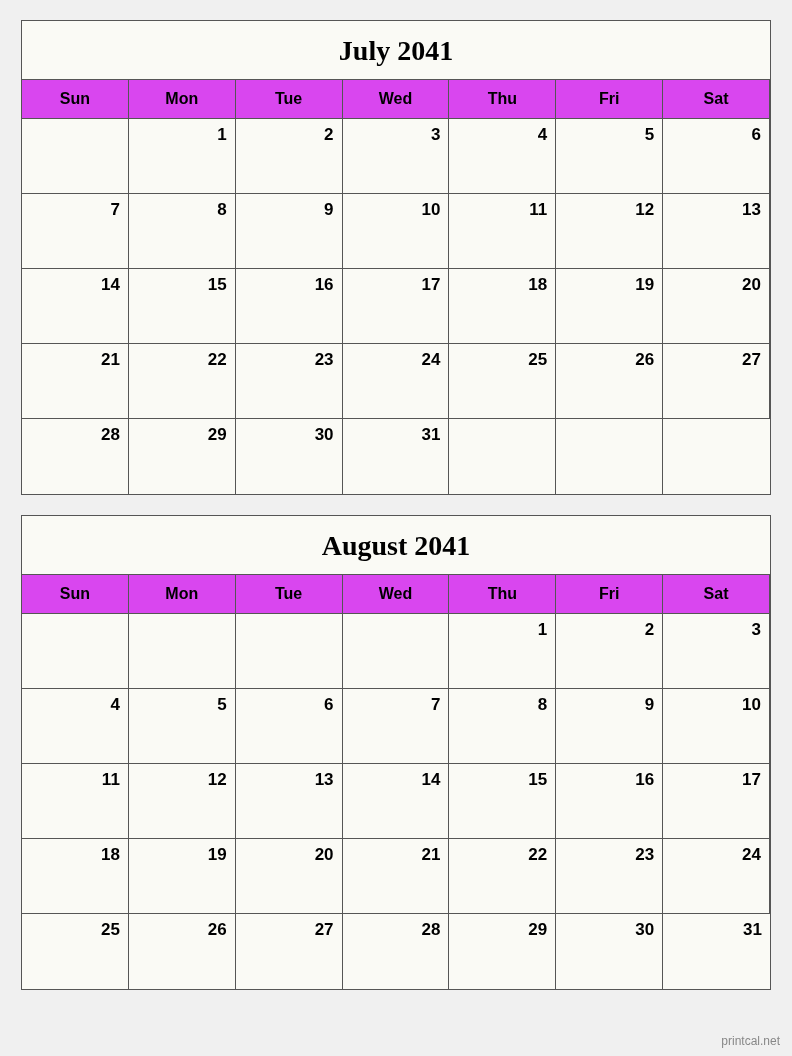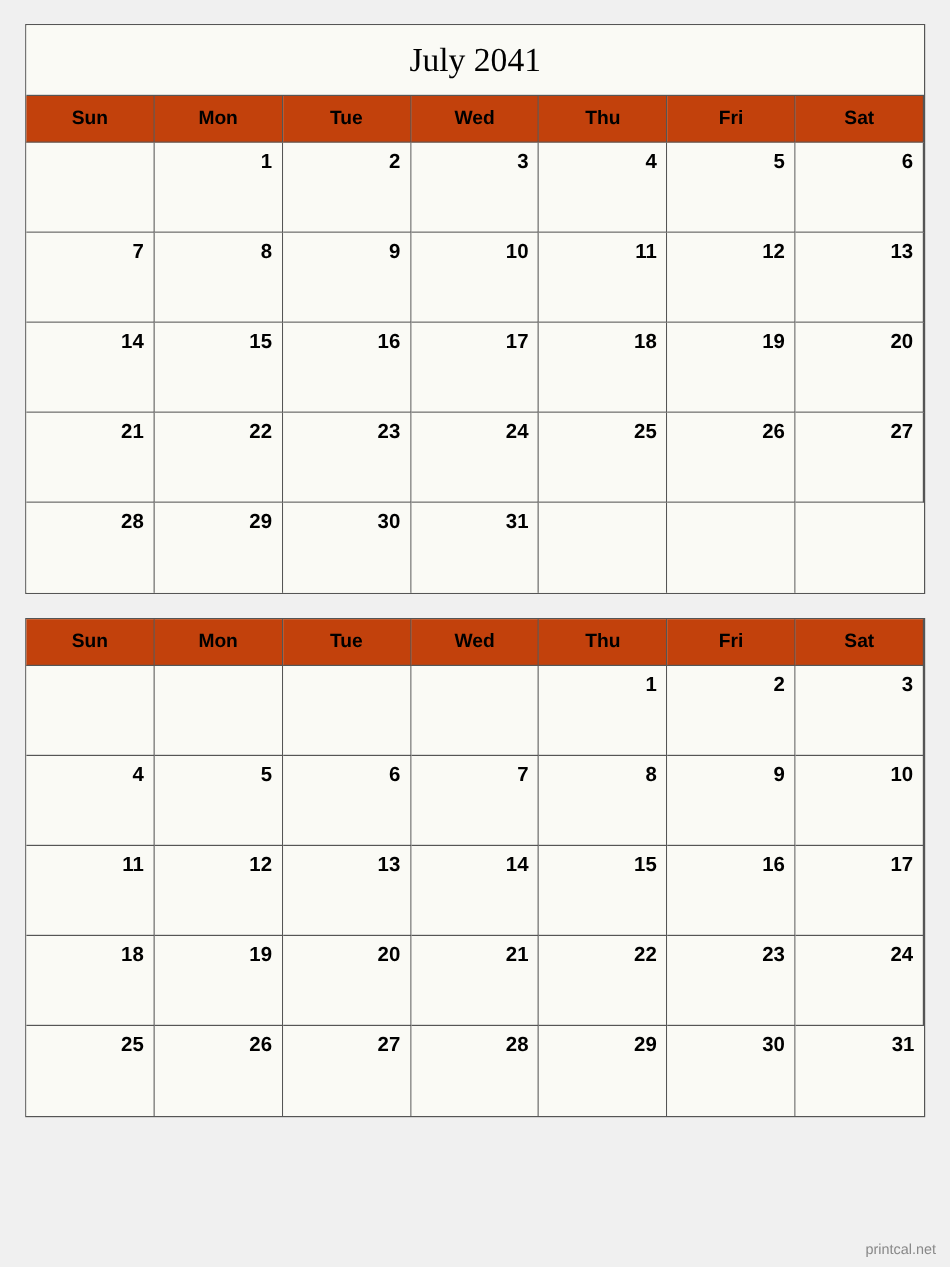--- a/index.html
+++ b/index.html
@@ -35,7 +35,7 @@
     .calendar-title {
       text-align: center;
       font-size: 28px;
-      font-weight: normal;
+      font-weight: bold;
       padding: 14px 0 12px 0;
       border-bottom: 1.5px solid #555;
       background: #fafaf5;

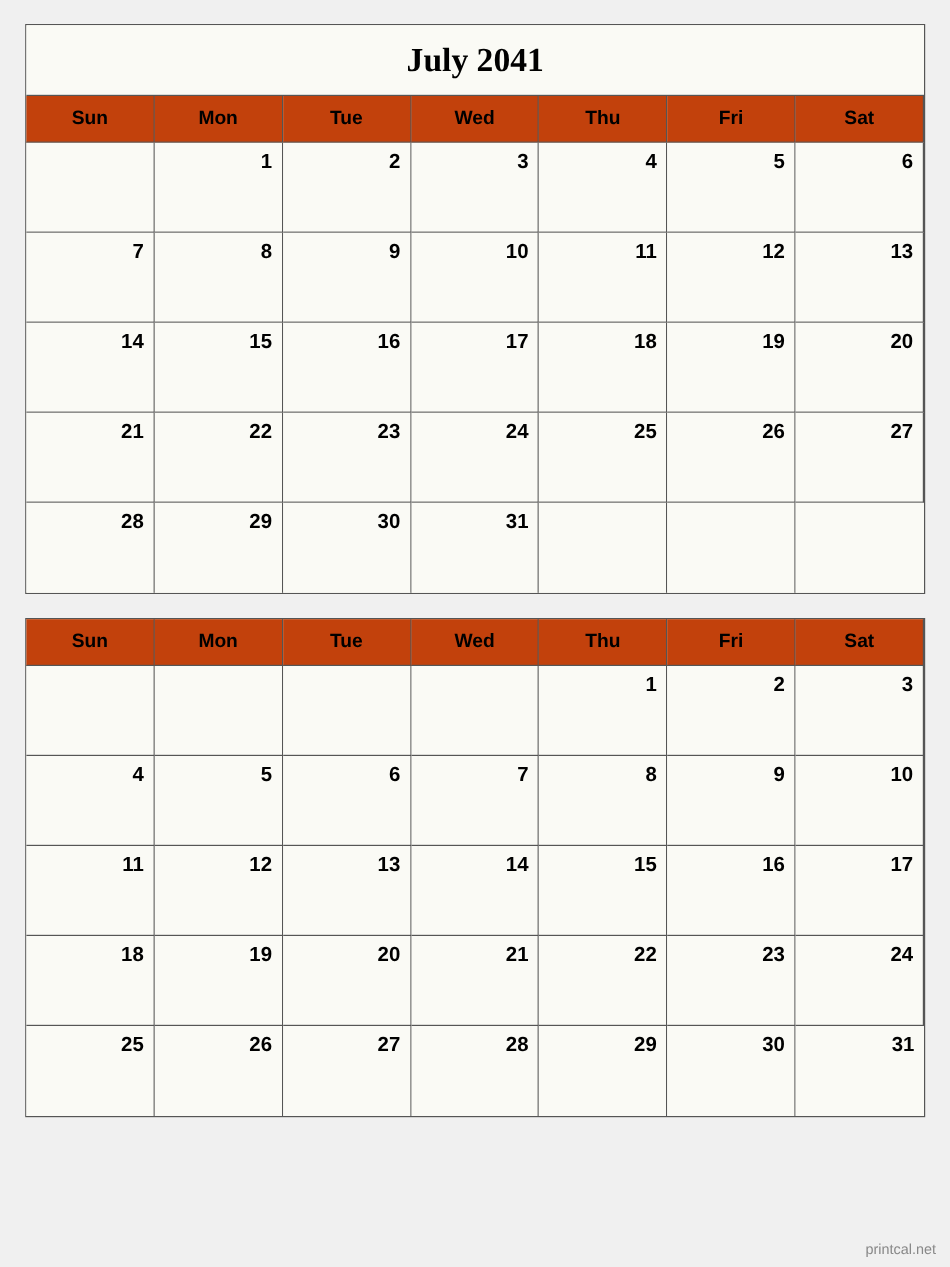--- a/index.html
+++ b/index.html
@@ -56,7 +56,7 @@
       border-right: 1.5px solid #555;
       border-bottom: 1.5px solid #555;
       border-top: none;
-      background: #c2410c;
+      background: #d946ef;
     }
 
     .day-header:last-child {

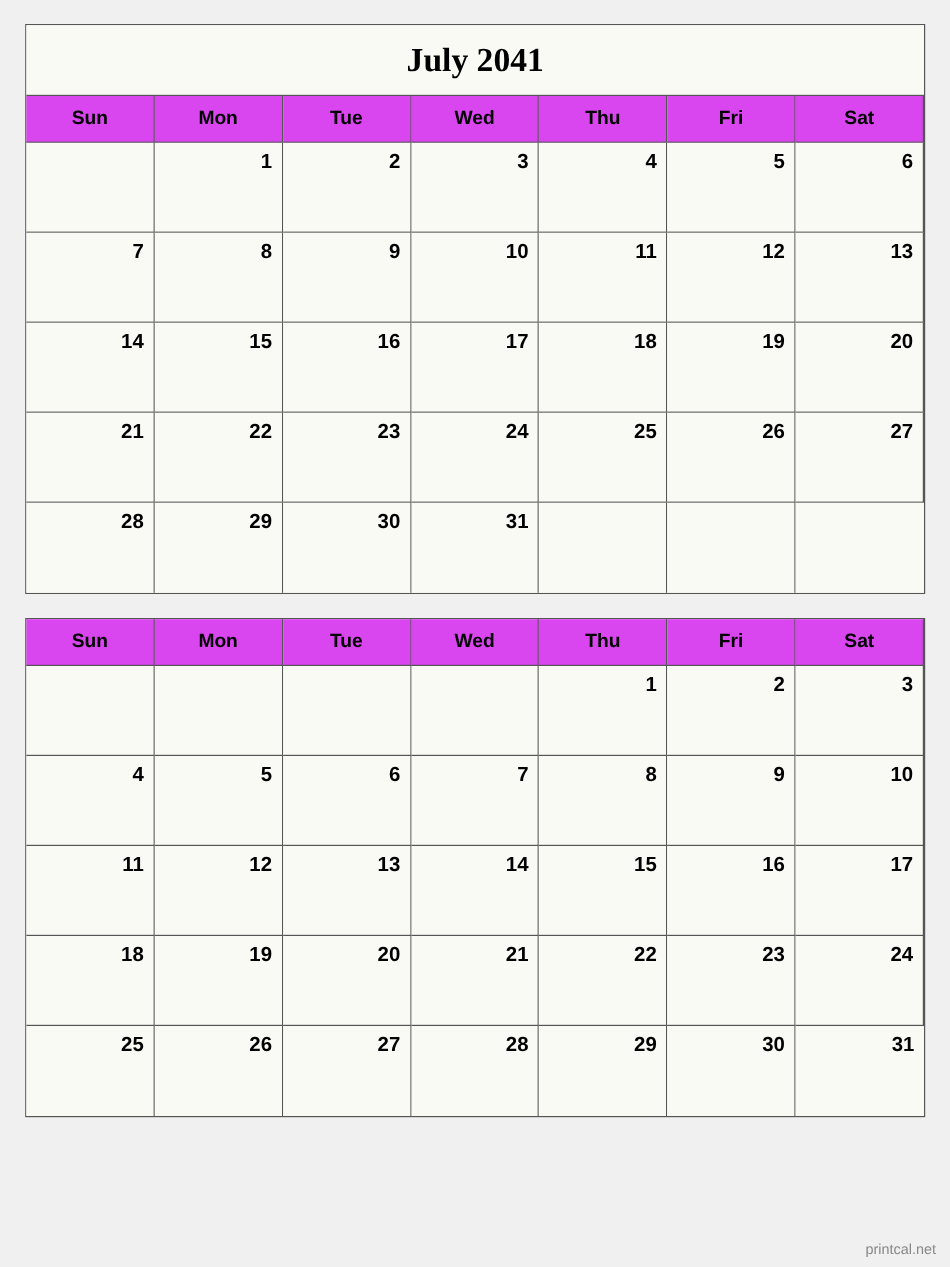--- a/index.html
+++ b/index.html
@@ -145,6 +145,7 @@
       </div>
     </div>
     <div class="calendar">
+      <div class="calendar-title">August 2041</div>
       <div class="calendar-grid">
         <div class="day-header">Sun</div>
         <div class="day-header">Mon</div>

